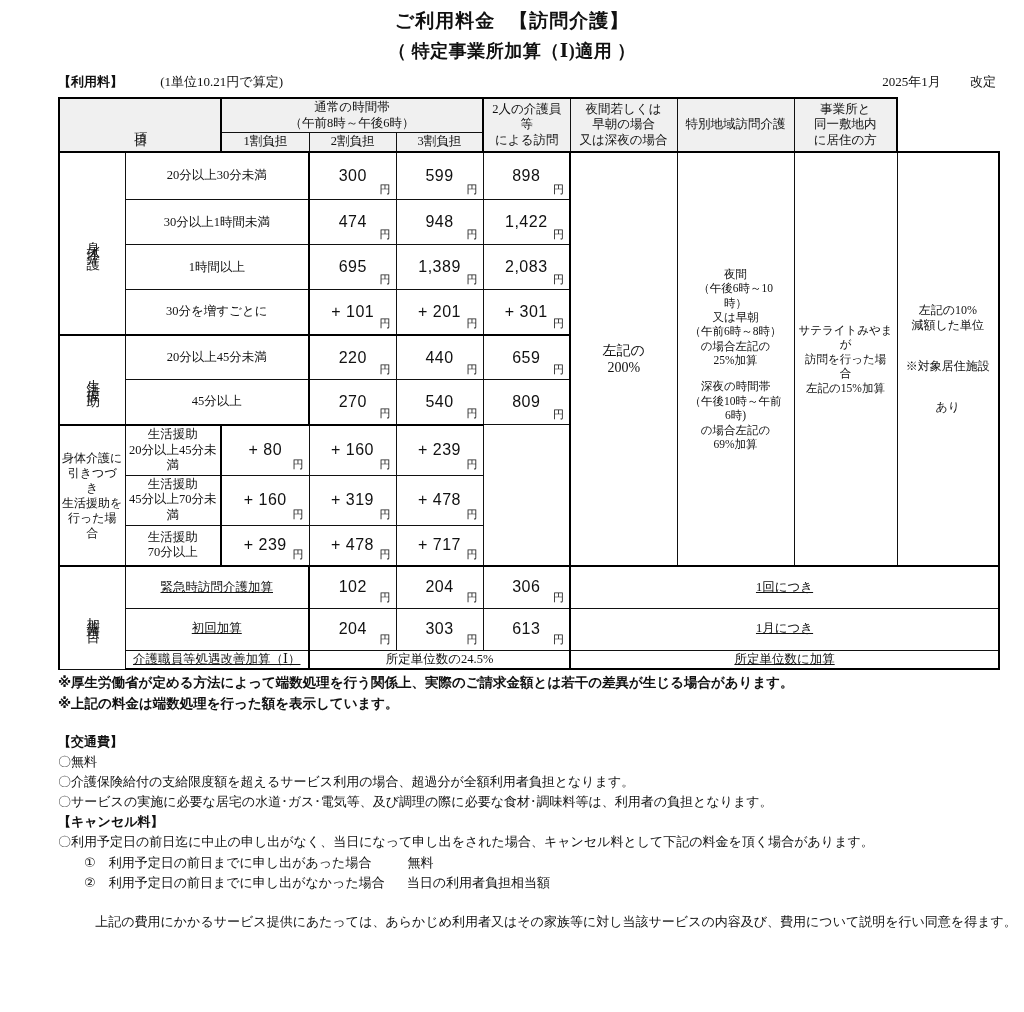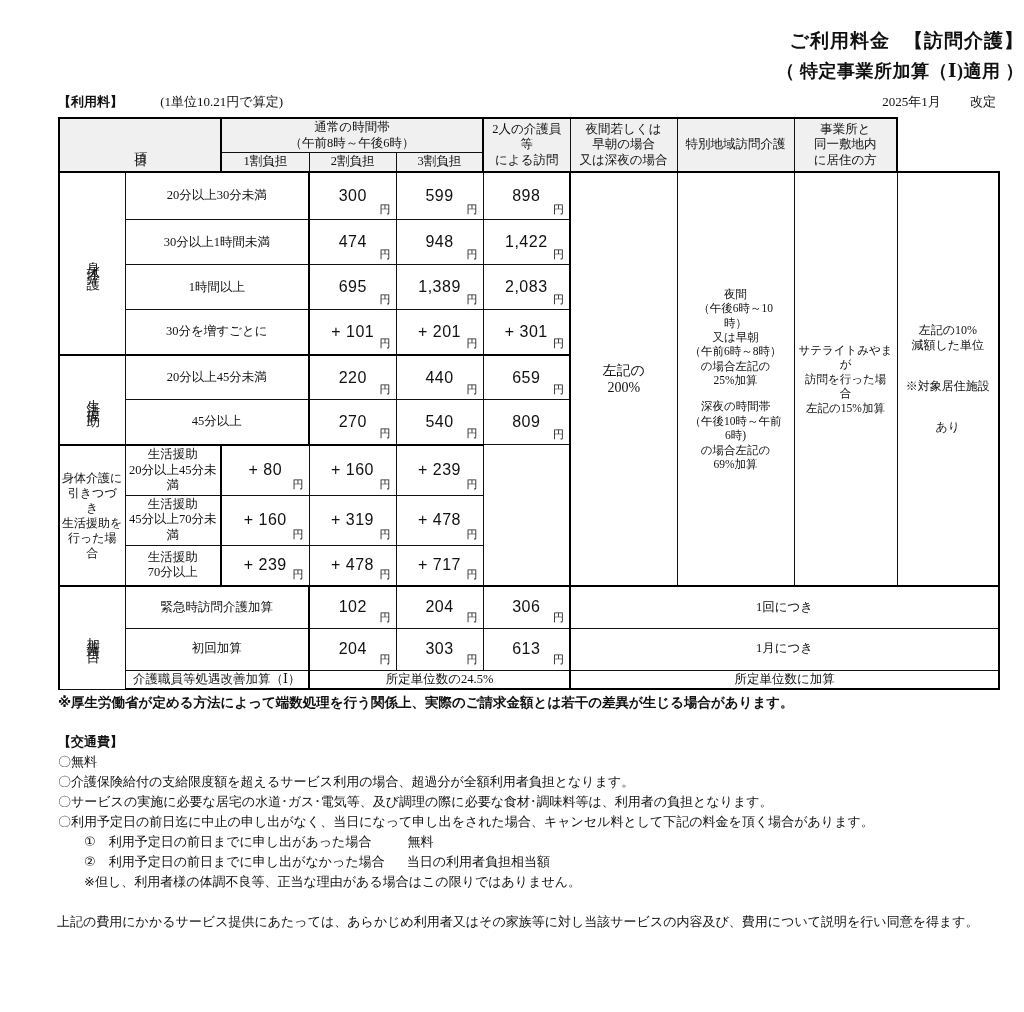--- a/index.html
+++ b/index.html
@@ -13,7 +13,7 @@
   .page{position:relative;width:1024px;height:1012px;}
 
   
-  .title-block{text-align:right;padding-top:8px;margin-top:20px;}
+  .title-block{text-align:center;padding-top:8px;}
   .doc-title{
     font-size:19px;font-weight:bold;letter-spacing:1px;
     font-family:"Liberation Serif","DejaVu Serif",serif;

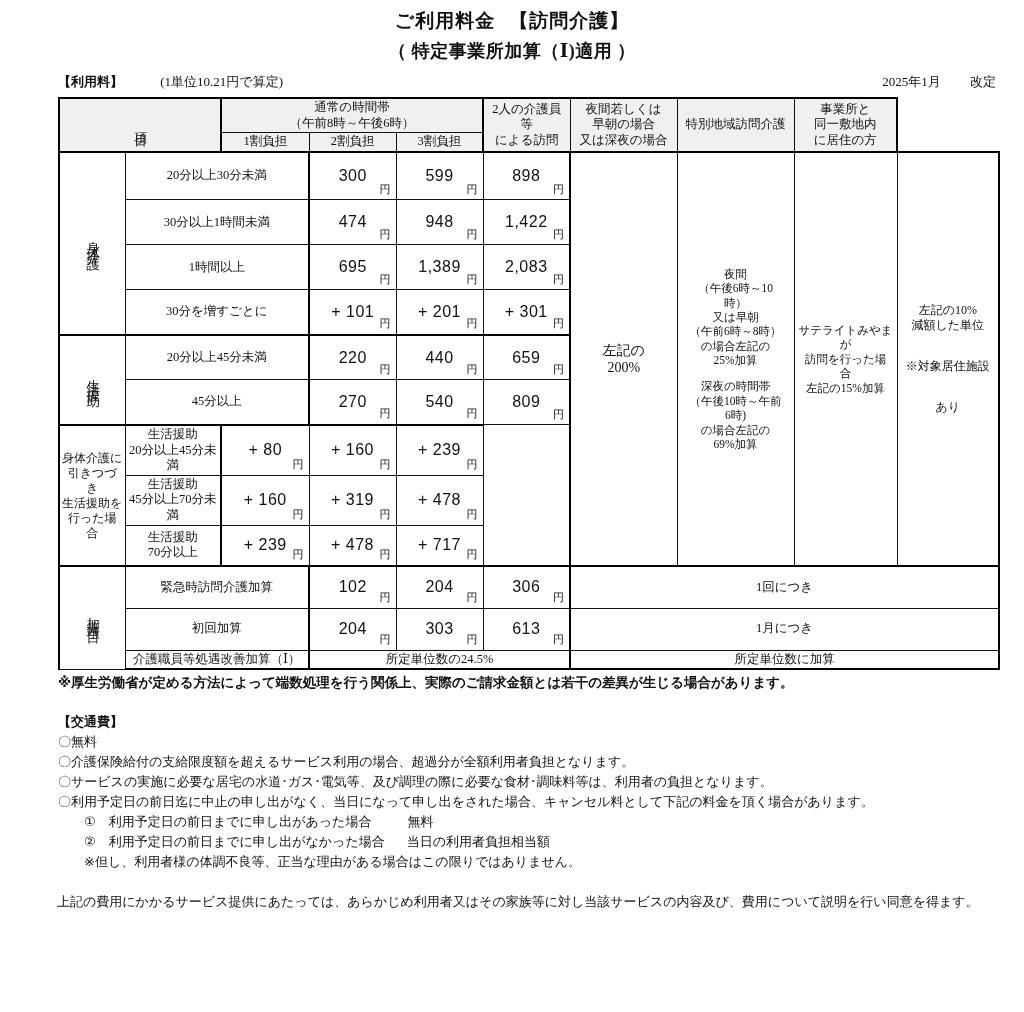--- a/index.html
+++ b/index.html
@@ -85,7 +85,7 @@
   .big-note{font-size:14px;line-height:1.45;}
   .side-note{font-size:12px;line-height:1.5;}
   .side-note-sm{font-size:11.5px;line-height:1.5;}
-  .leftal{text-align:left;padding-left:6px;}
+  .leftal{text-align:left;padding-left:6px;text-decoration:underline;}
   .bold{font-weight:bold;}
 
   

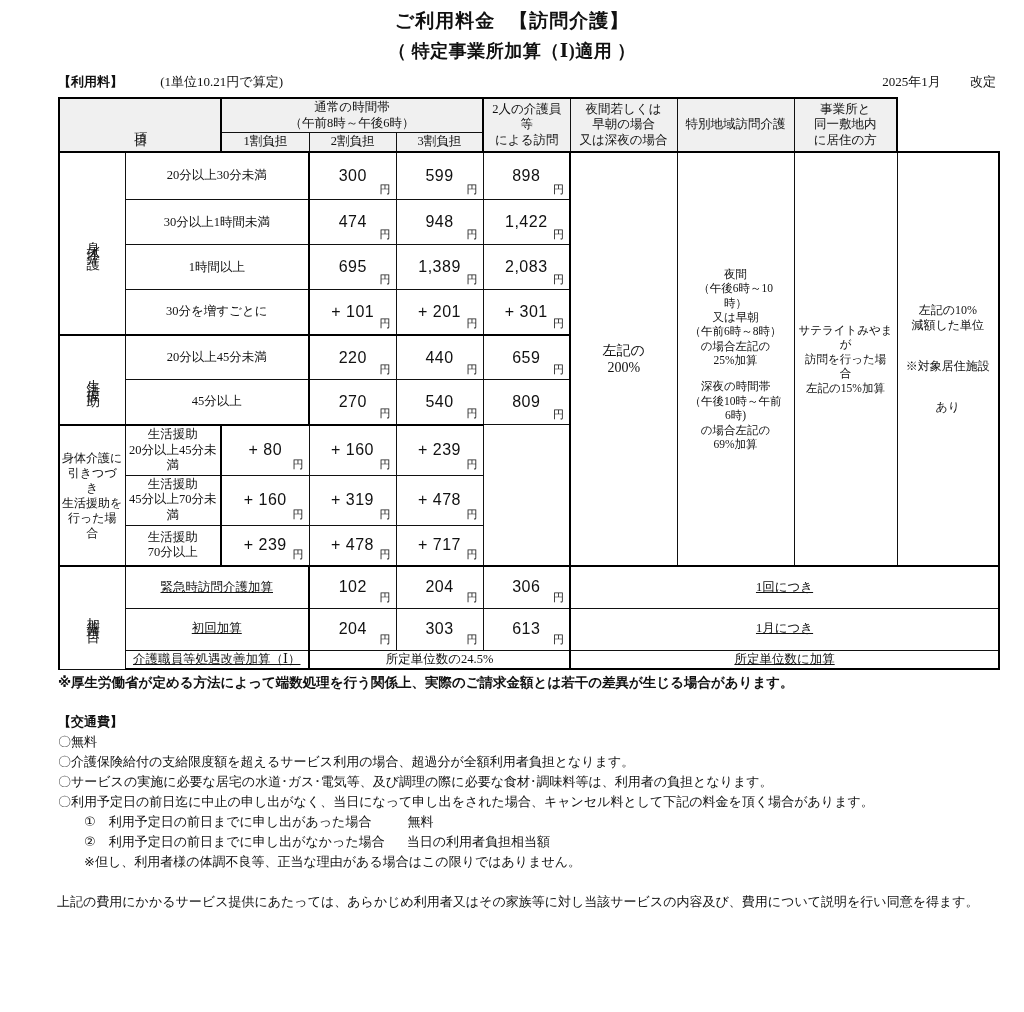--- a/index.html
+++ b/index.html
@@ -329,6 +329,7 @@
 
   <div class="notes">
     <div>※厚生労働省が定める方法によって端数処理を行う関係上、実際のご請求金額とは若干の差異が生じる場合があります。</div>
+    <div>※上記の料金は端数処理を行った額を表示しています。</div>
   </div>
 
   <div class="sections">

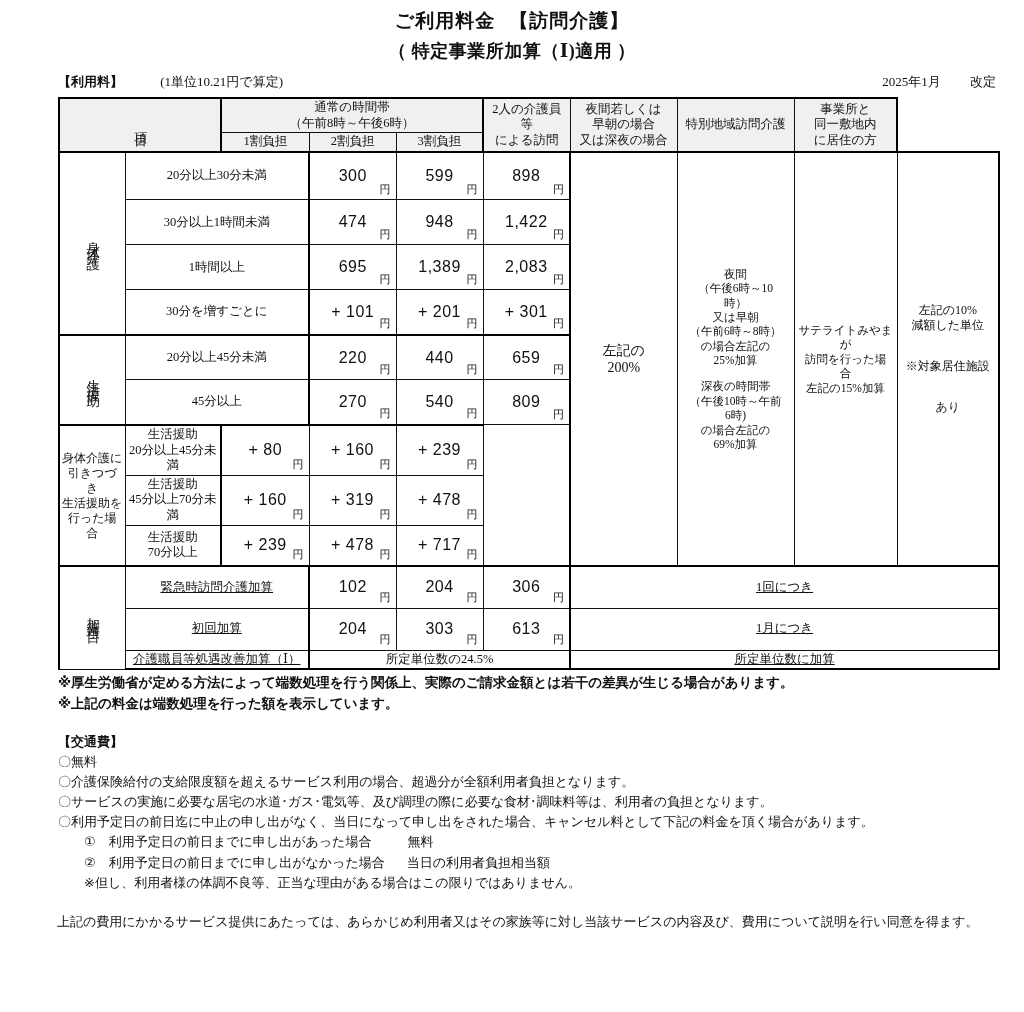--- a/index.html
+++ b/index.html
@@ -339,6 +339,7 @@
     <div>〇介護保険給付の支給限度額を超えるサービス利用の場合、超過分が全額利用者負担となります。</div>
     <div>〇サービスの実施に必要な居宅の水道･ガス･電気等、及び調理の際に必要な食材･調味料等は、利用者の負担となります。</div>
 
+    <div class="sec-head">【キャンセル料】</div>
     <div>〇利用予定日の前日迄に中止の申し出がなく、当日になって申し出をされた場合、キャンセル料として下記の料金を頂く場合があります。</div>
     <div class="indent1">
       <span class="tabgap">①　利用予定日の前日までに申し出があった場合</span><span style="margin-left:36px">無料</span>

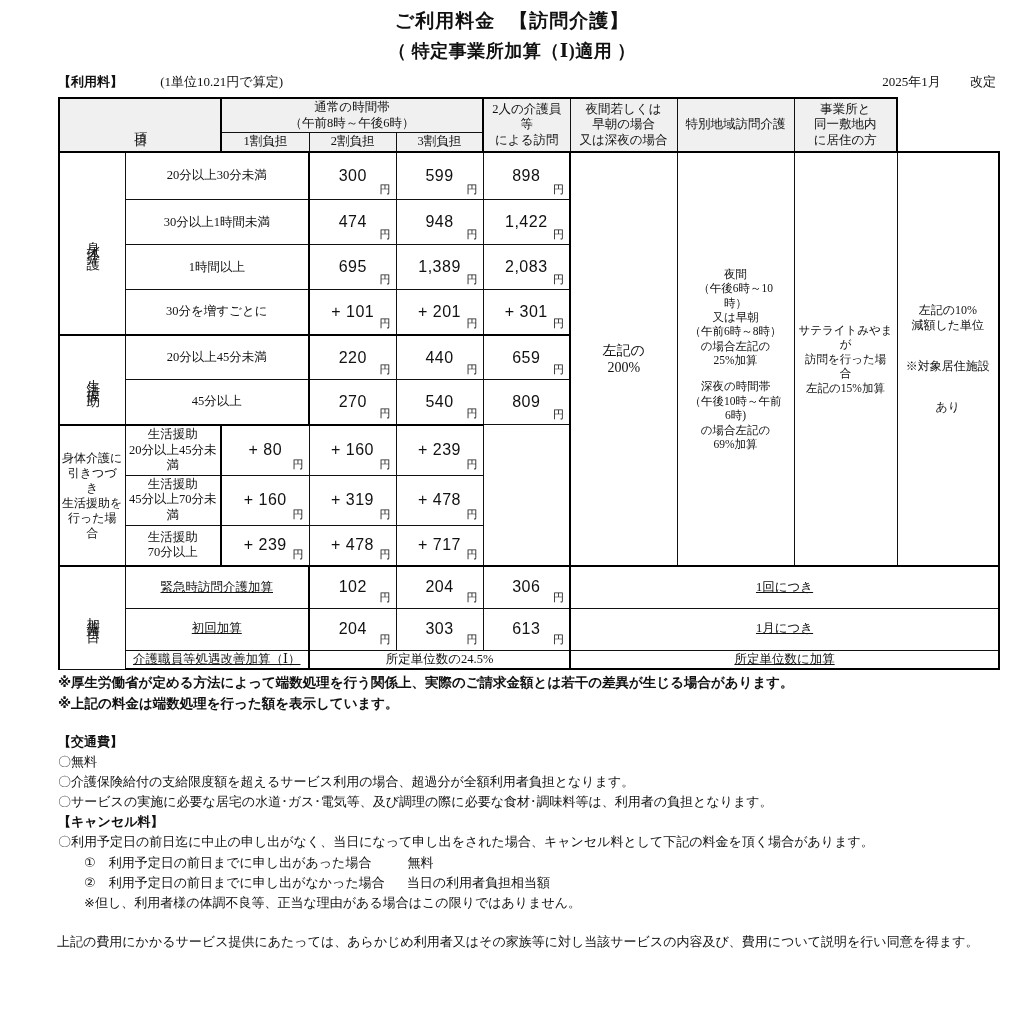--- a/index.html
+++ b/index.html
@@ -347,7 +347,6 @@
     <div class="indent1">
       <span class="tabgap">②　利用予定日の前日までに申し出がなかった場合</span><span style="margin-left:22px">当日の利用者負担相当額</span>
     </div>
-    <div class="indent1">※但し、利用者様の体調不良等、正当な理由がある場合はこの限りではありません。</div>
   </div>
 
   <div class="closing">上記の費用にかかるサービス提供にあたっては、あらかじめ利用者又はその家族等に対し当該サービスの内容及び、費用について説明を行い同意を得ます。</div>

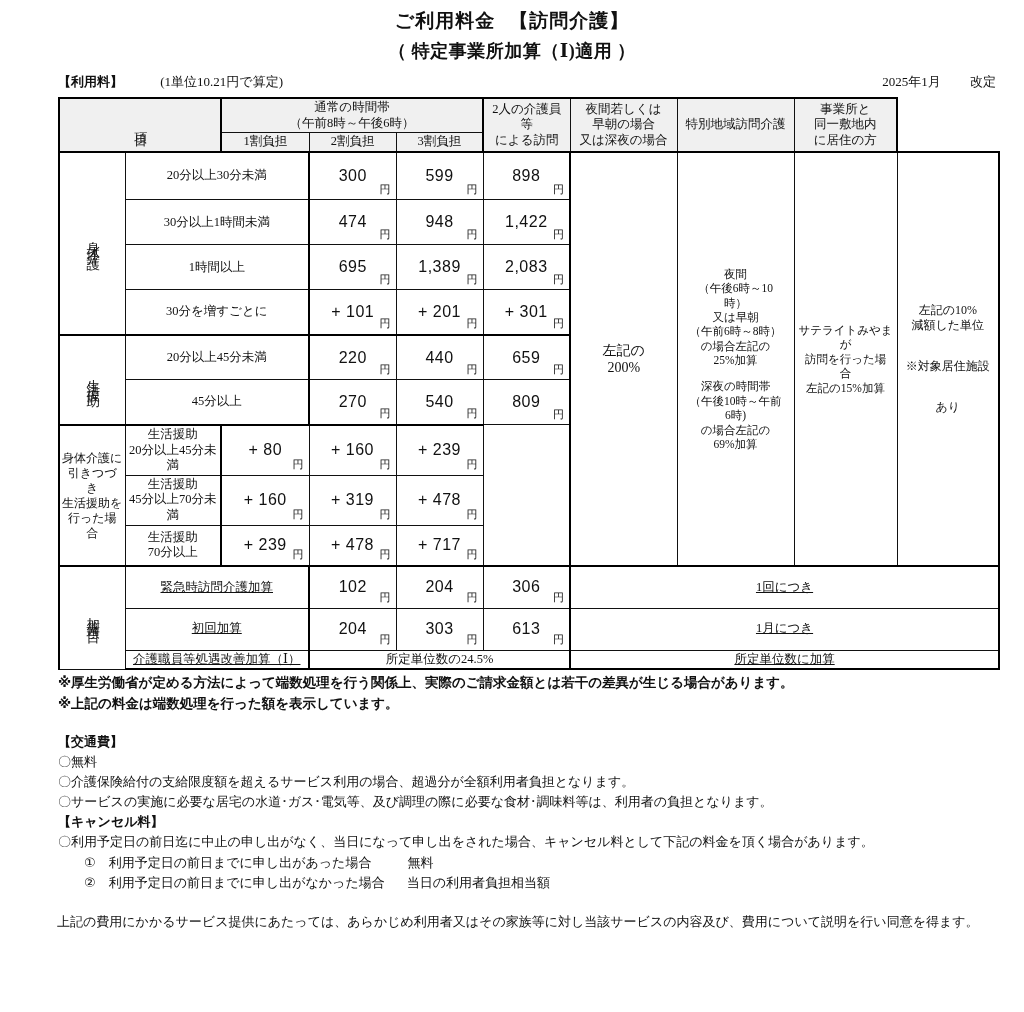--- a/index.html
+++ b/index.html
@@ -106,9 +106,10 @@
   .indent1{padding-left:26px;}
   .tabgap{display:inline-block;min-width:150px;}
   .closing{
-    margin:20px 0 0 57px;
+    margin:20px 0 0 88px;
     font-size:13px;
     font-family:"Liberation Sans","DejaVu Sans",sans-serif;
+    text-align:center;
   }
 </style>
 </head>

